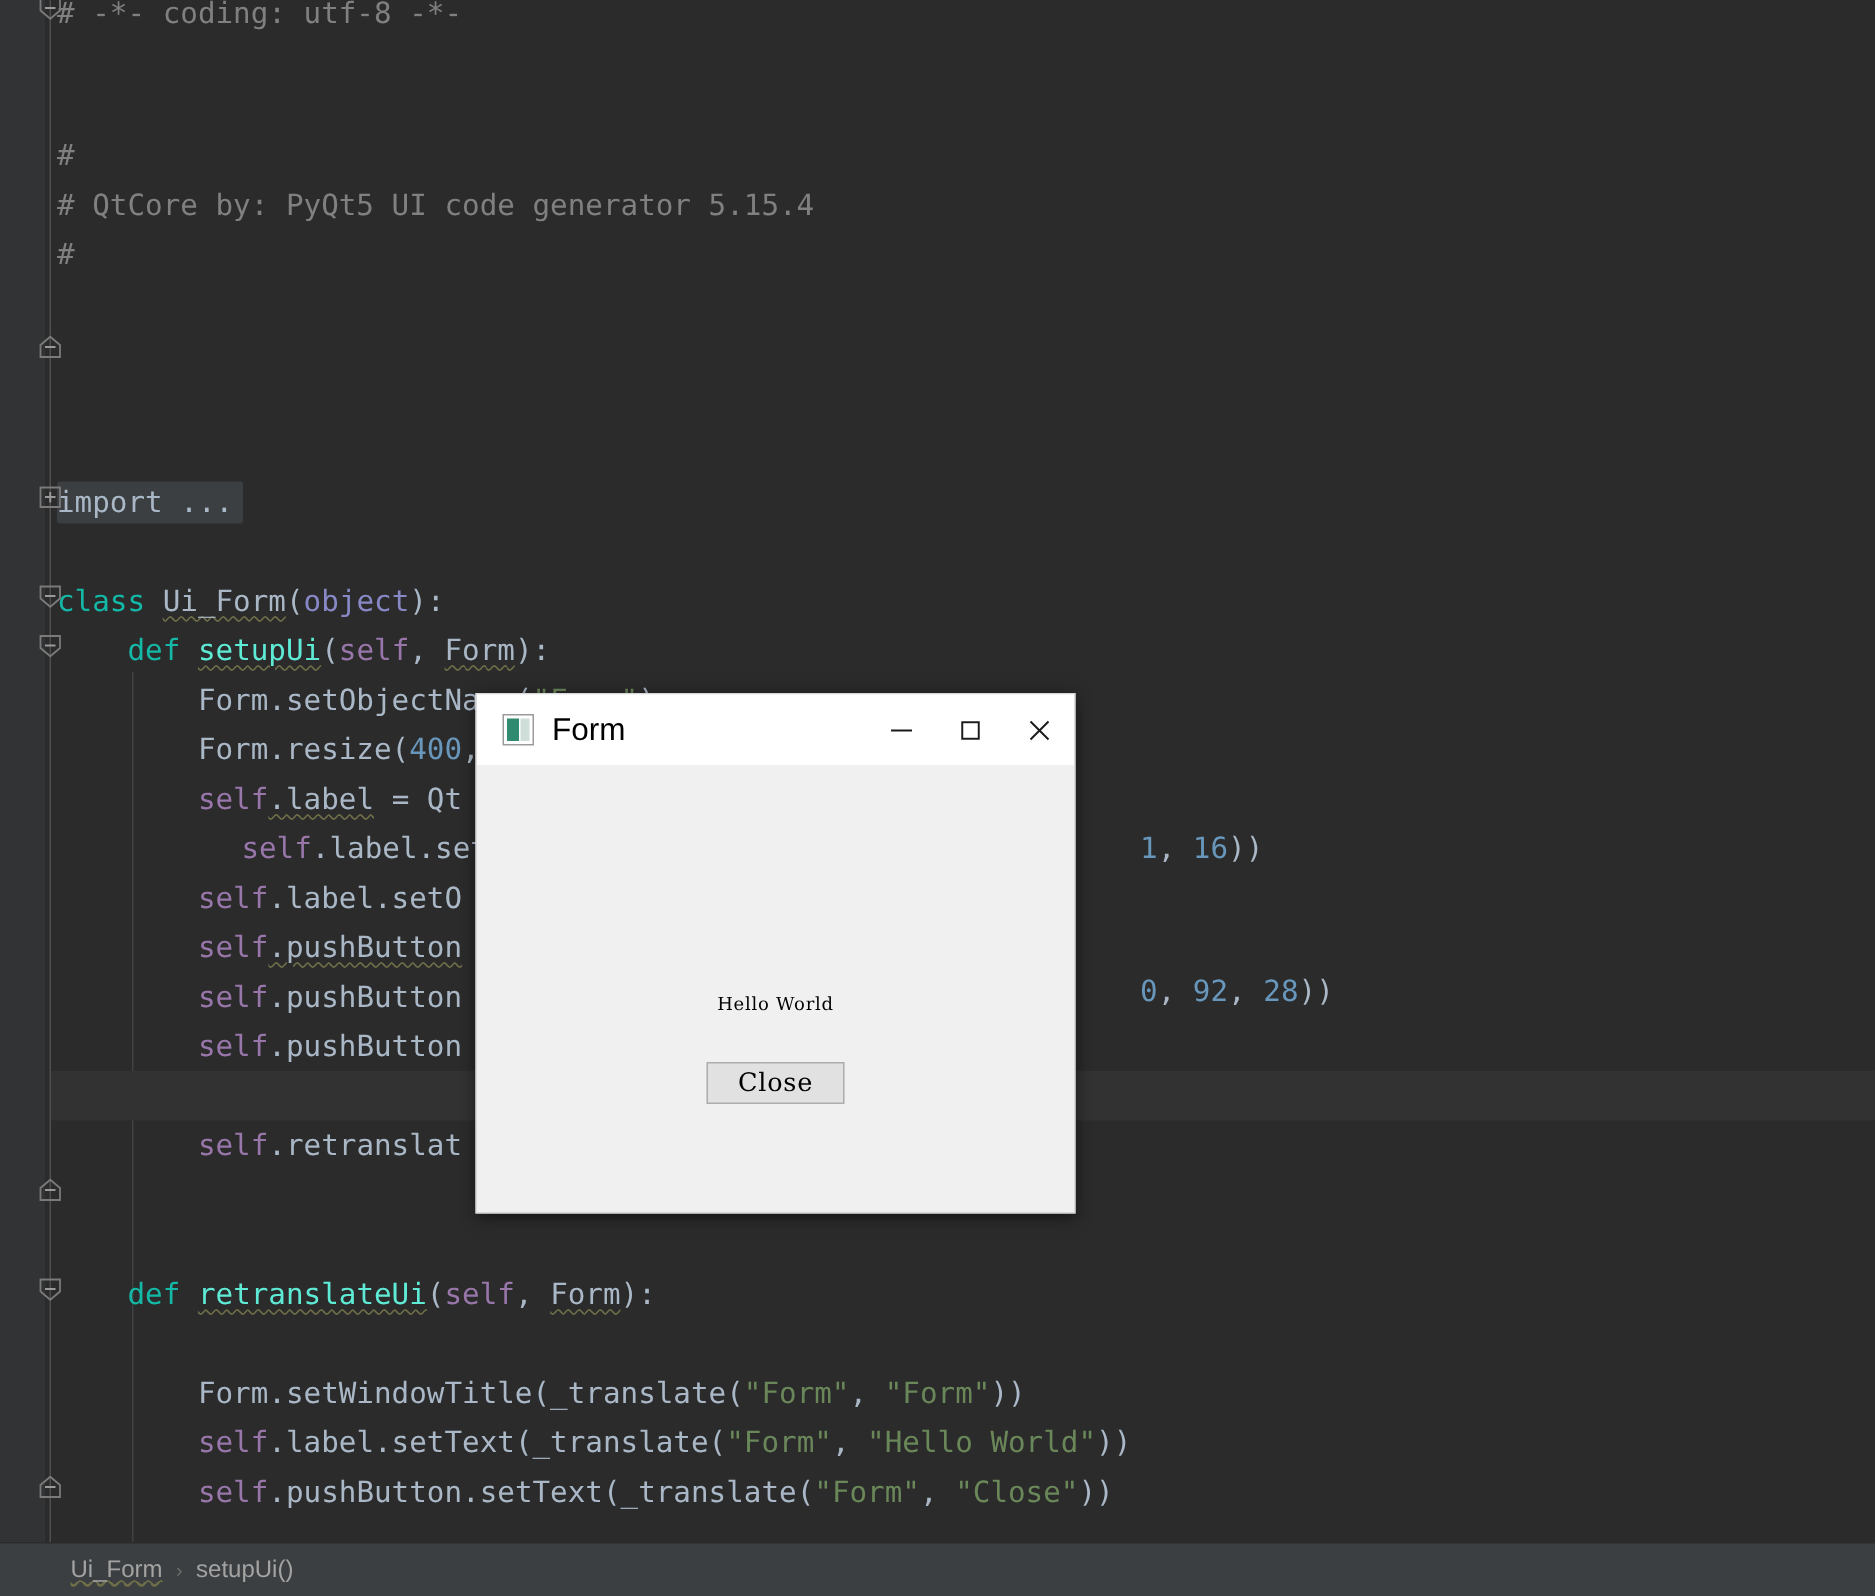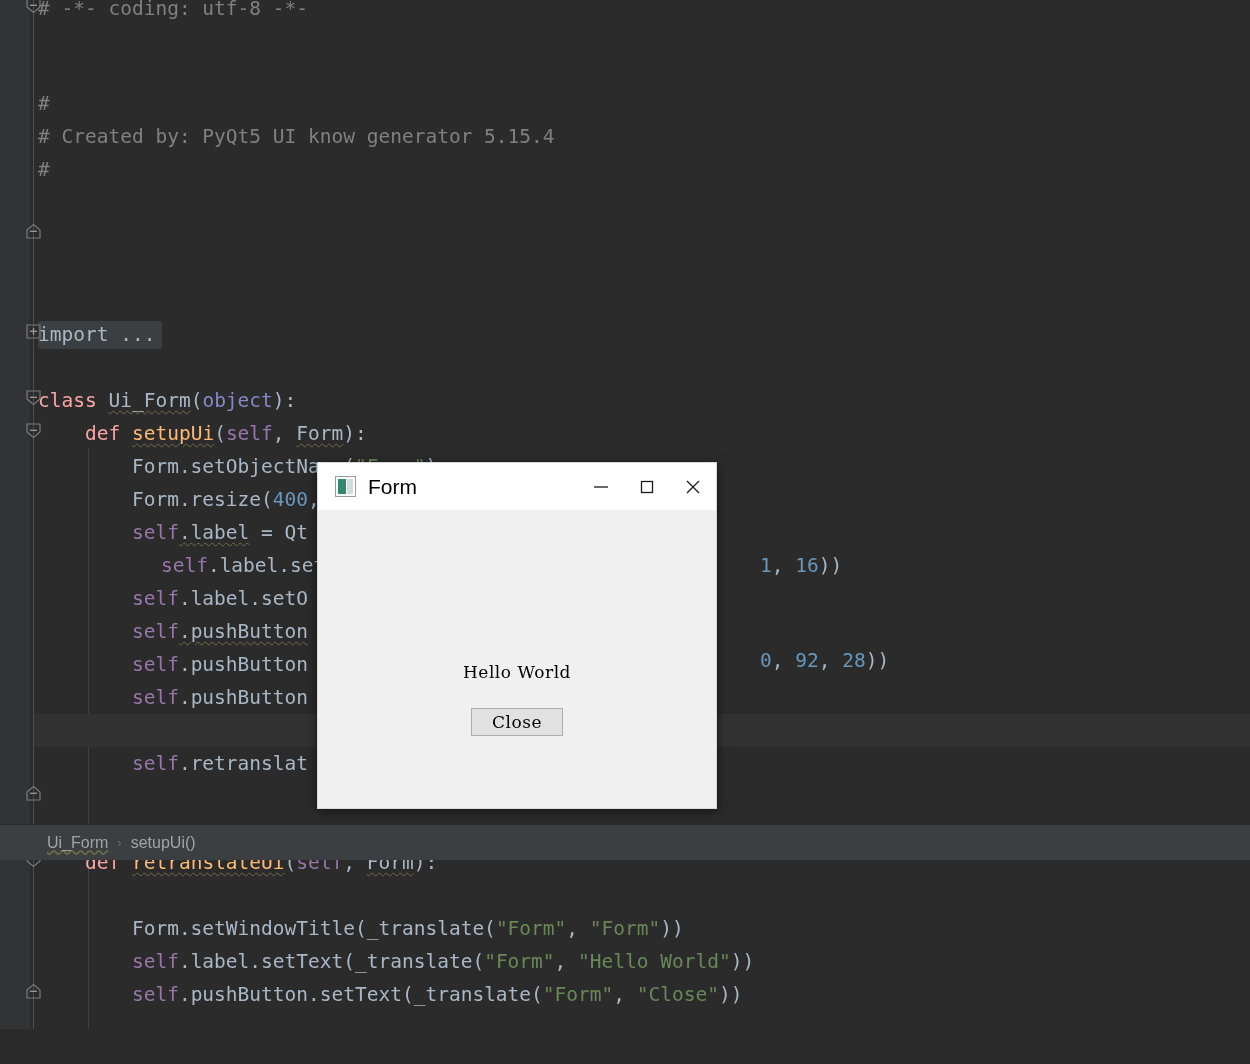--- a/index.html
+++ b/index.html
@@ -18,7 +18,7 @@
   #ide {
     position: relative;
     width: 1250px;
-    height: 860px;
+    height: 1064px;
     background: #2b2b2b;
   }
 

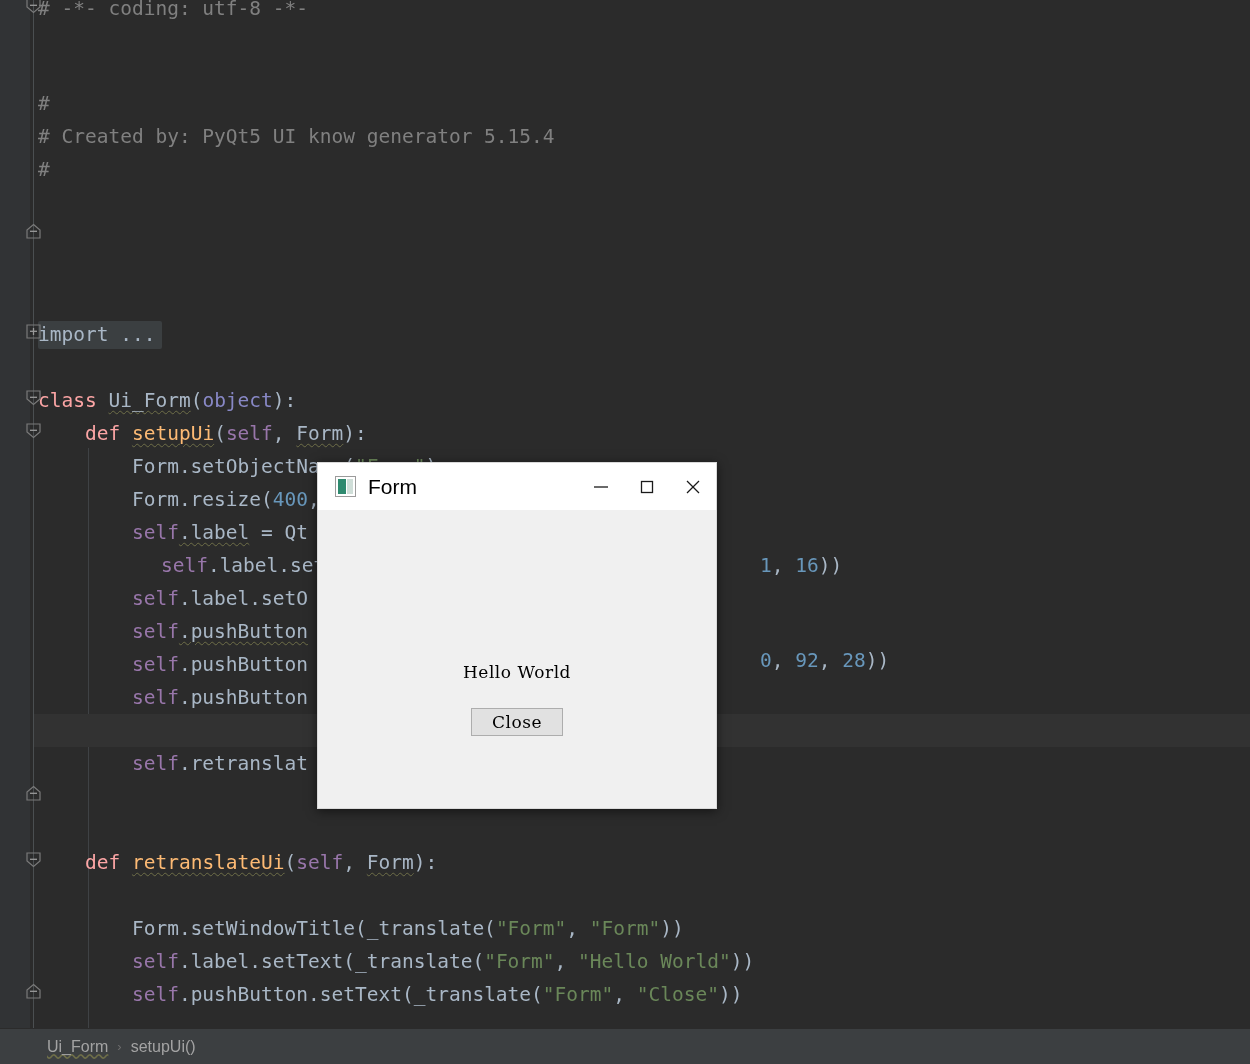--- a/index.html
+++ b/index.html
@@ -246,7 +246,7 @@
       <div class="cur-line-hl" style="top: 714px;"></div>
       <div class="line" style="top: -8px;"><span class="txt"><span class="cm"># -*- coding: utf-8 -*-</span></span></div>
       <div class="line" style="top: 87px;"><span class="txt"><span class="cm">#</span></span></div>
-      <div class="line" style="top: 120px;"><span class="txt"><span class="cm"># Created by: PyQt5 UI know generator 5.15.4</span></span></div>
+      <div class="line" style="top: 120px;"><span class="txt"><span class="cm"># QtCore by: PyQt5 UI code generator 5.15.4</span></span></div>
       <div class="line" style="top: 153px;"><span class="txt"><span class="cm">#</span></span></div>
       <div class="fold-chip" style="left: 38px; width: 124px; top: 321px;"></div>
       <div class="line" style="top: 318px;"><span class="txt"><span class="pl">import ...</span></span></div>

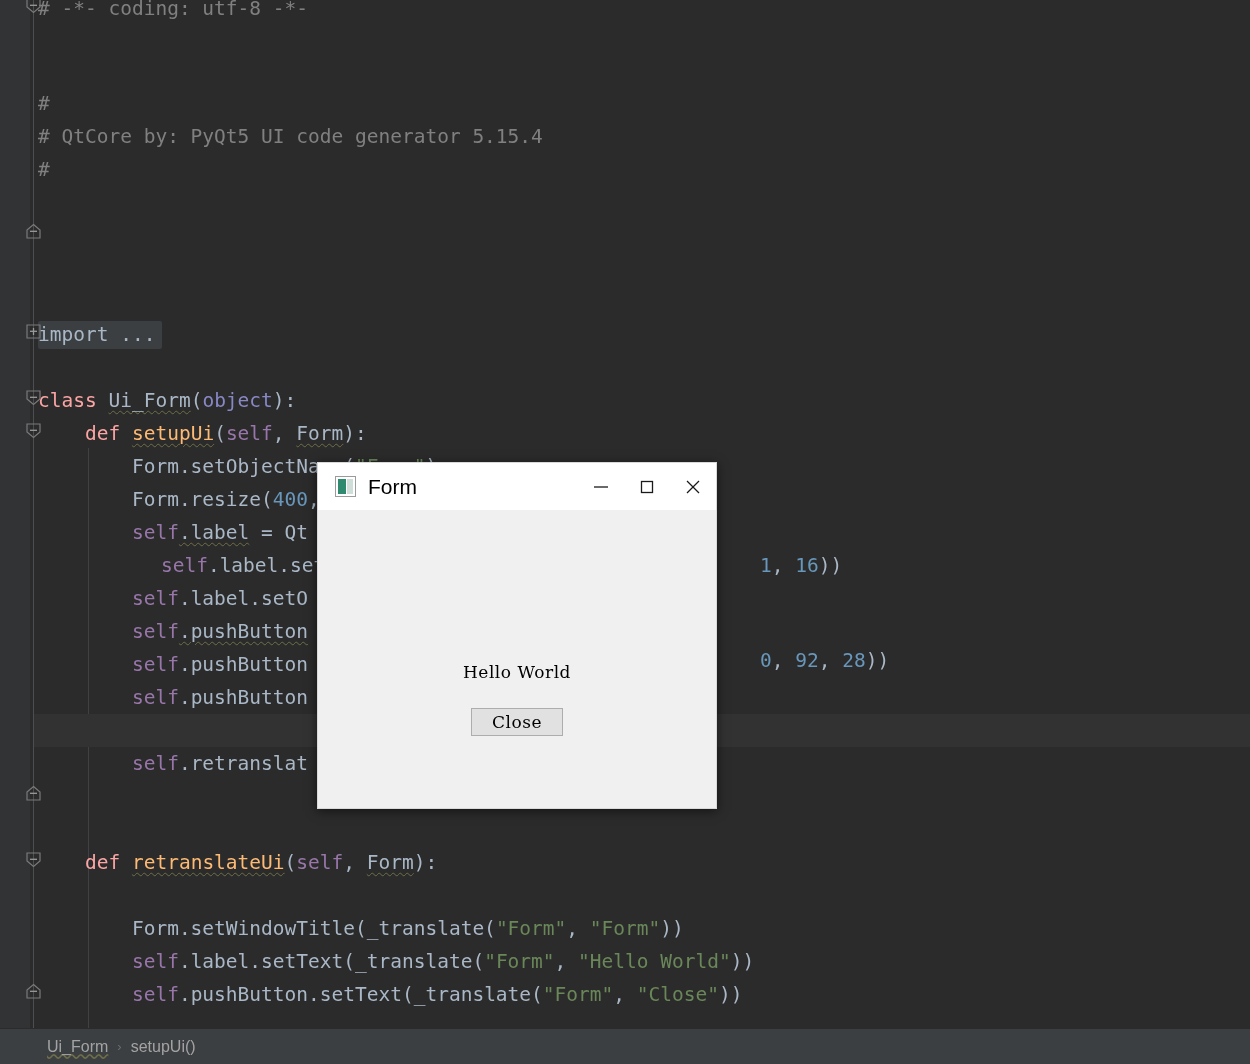--- a/index.html
+++ b/index.html
@@ -86,7 +86,7 @@
 
   
   .cm  { color: #808080; }            
-  .kw  { color: #fca5a5; margin-top: 40px; }            
+  .kw  { color: #14b8a6; margin-top: 40px; }            
   .fn  { color: #fdba74; }            
   .slf { color: #9876aa; }            
   .num { color: #6897bb; }            

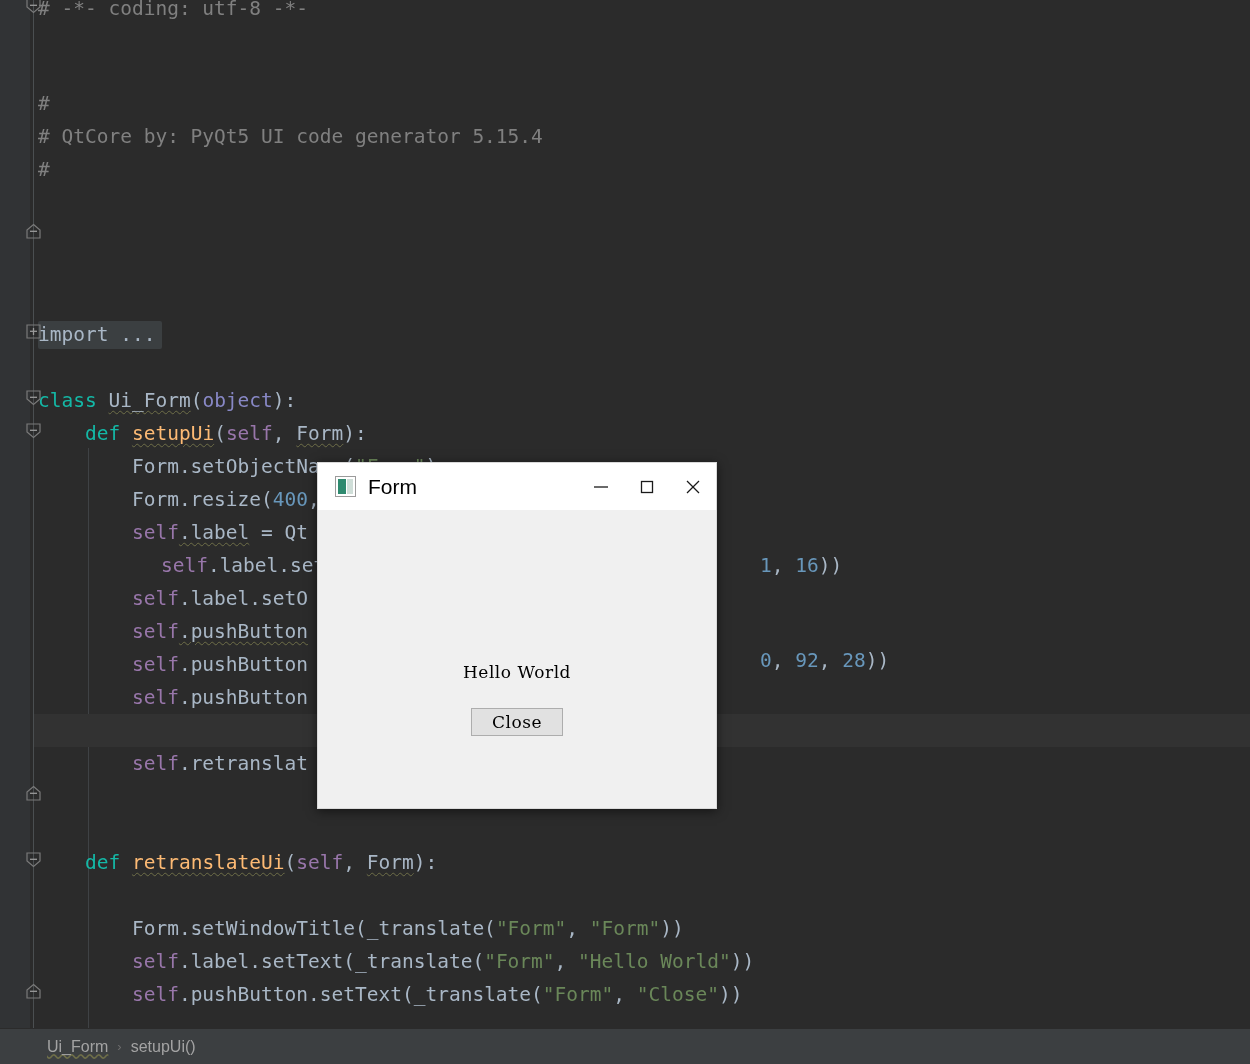--- a/index.html
+++ b/index.html
@@ -87,7 +87,7 @@
   
   .cm  { color: #808080; }            
   .kw  { color: #14b8a6; margin-top: 40px; }            
-  .fn  { color: #fdba74; }            
+  .fn  { color: #5eead4; }            
   .slf { color: #9876aa; }            
   .num { color: #6897bb; }            
   .str { color: #6a8759; }            

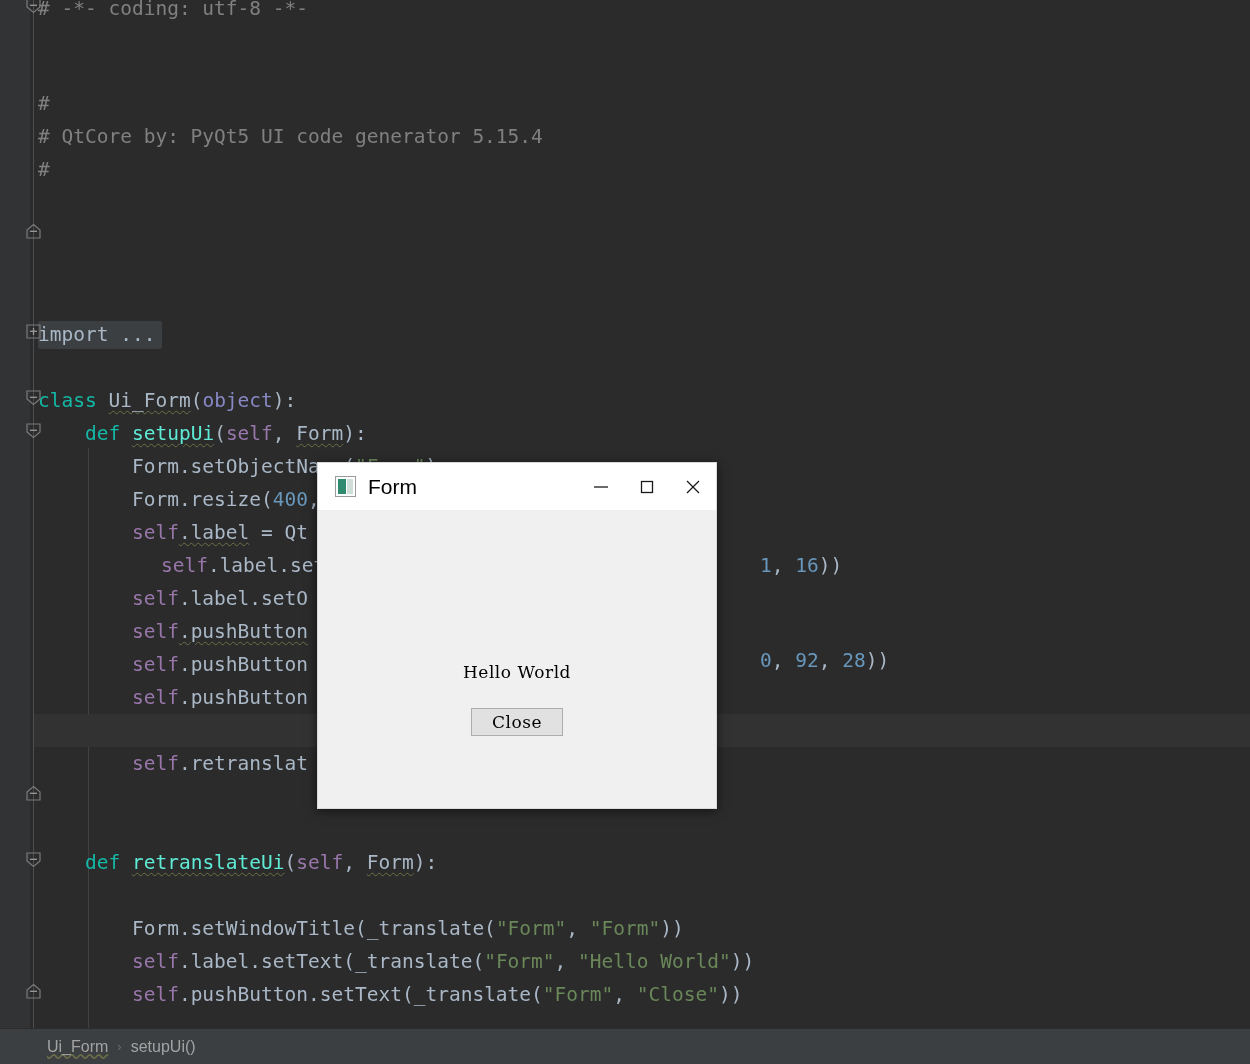--- a/index.html
+++ b/index.html
@@ -177,7 +177,7 @@
     top: 152px;
     text-align: center;
     font-family: "DejaVu Serif", serif;
-    font-size: 17px;
+    font-size: 12px;
     color: #000;
     letter-spacing: .5px;
   }

